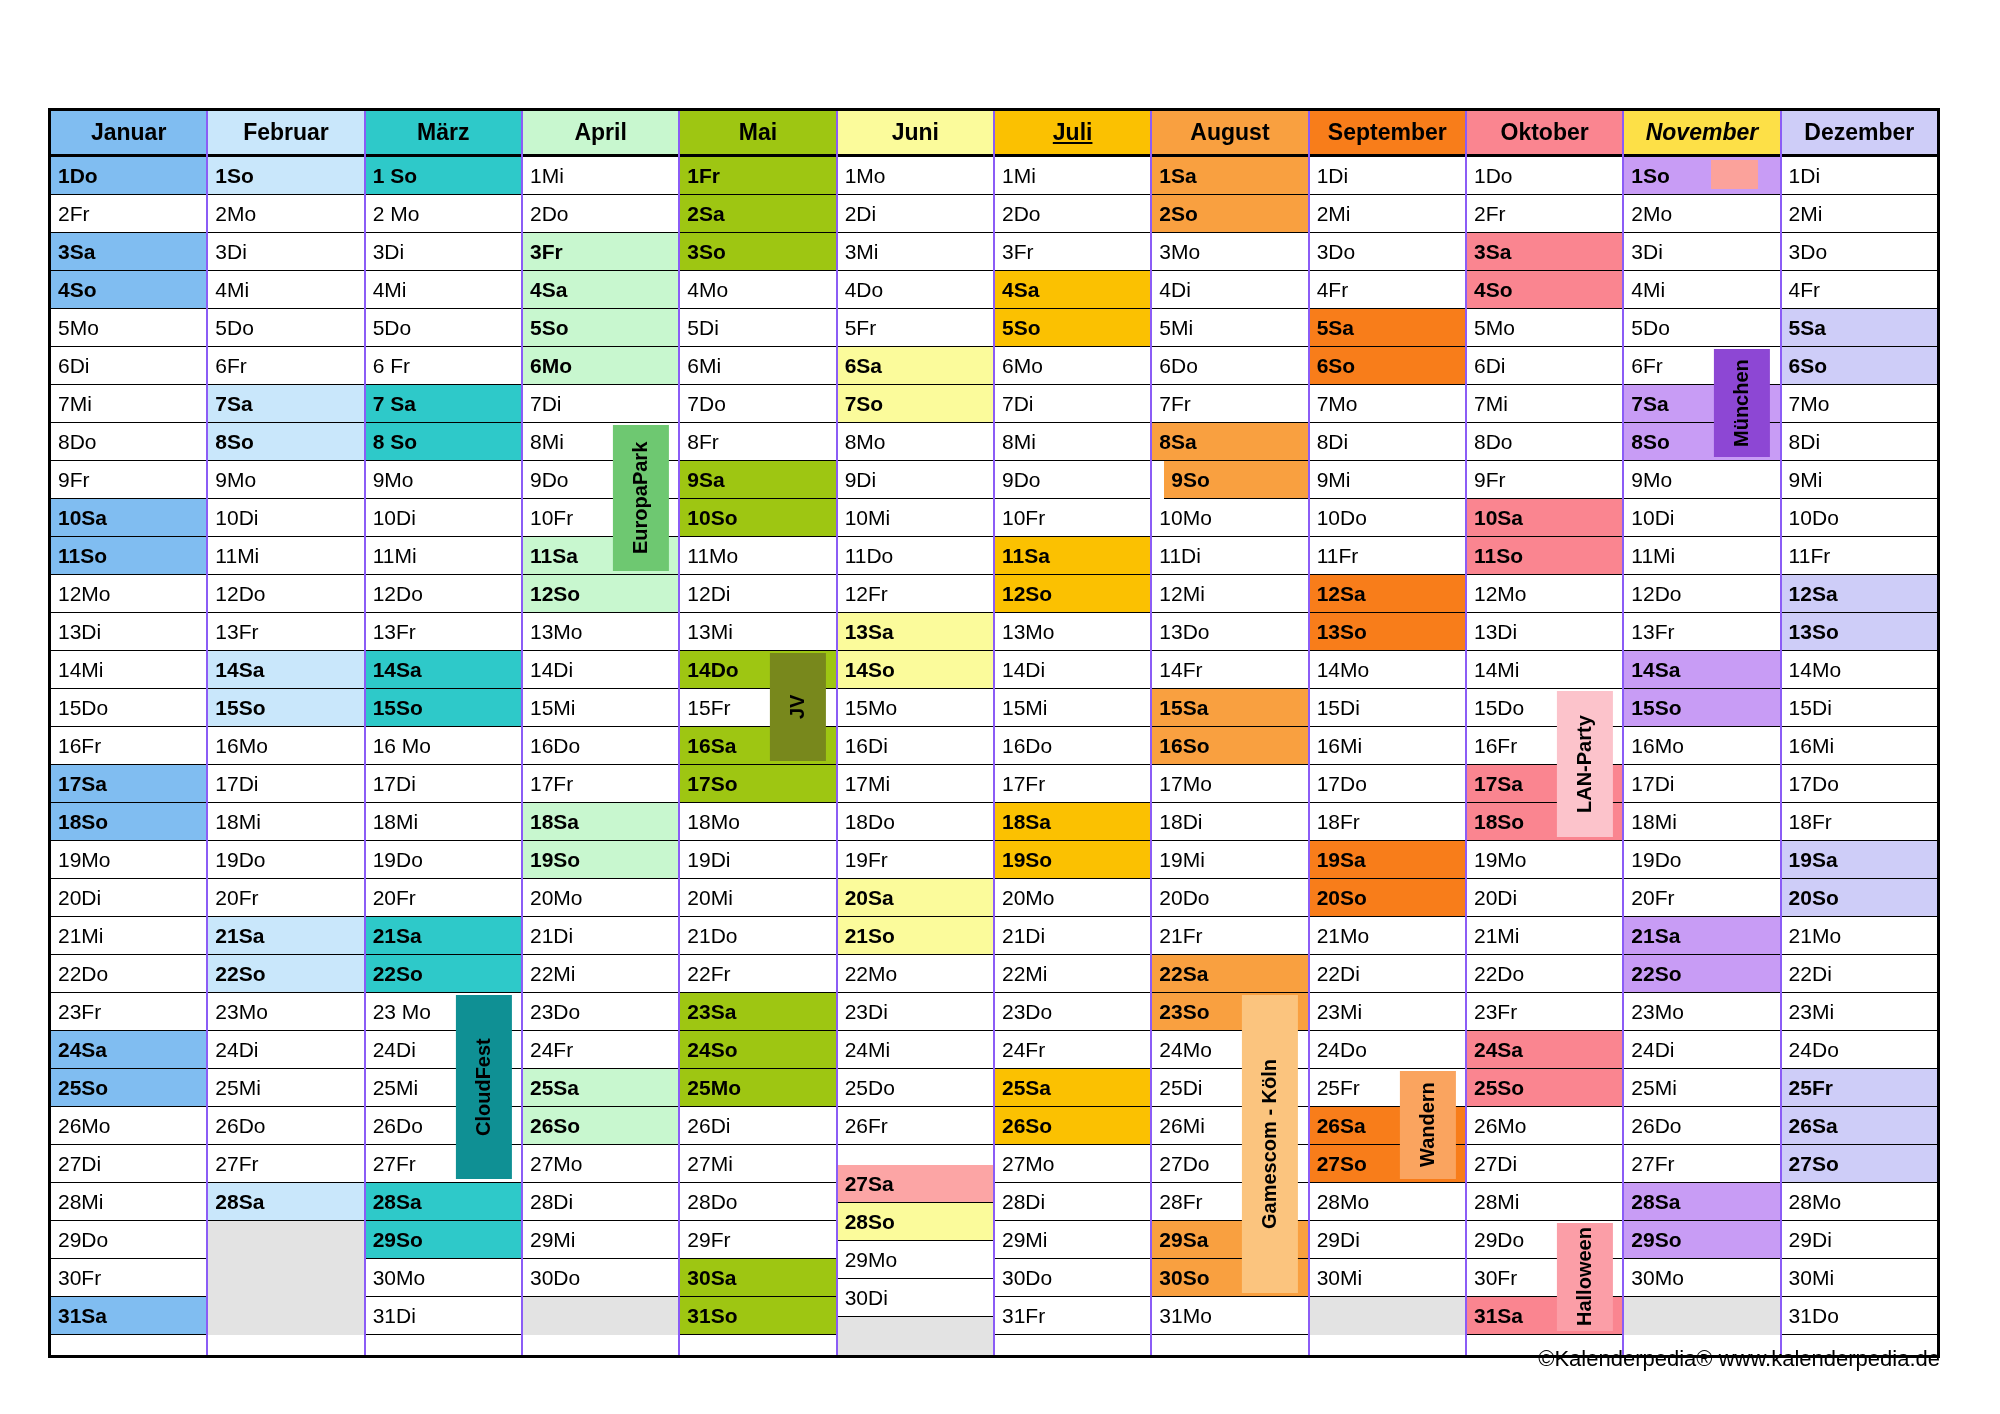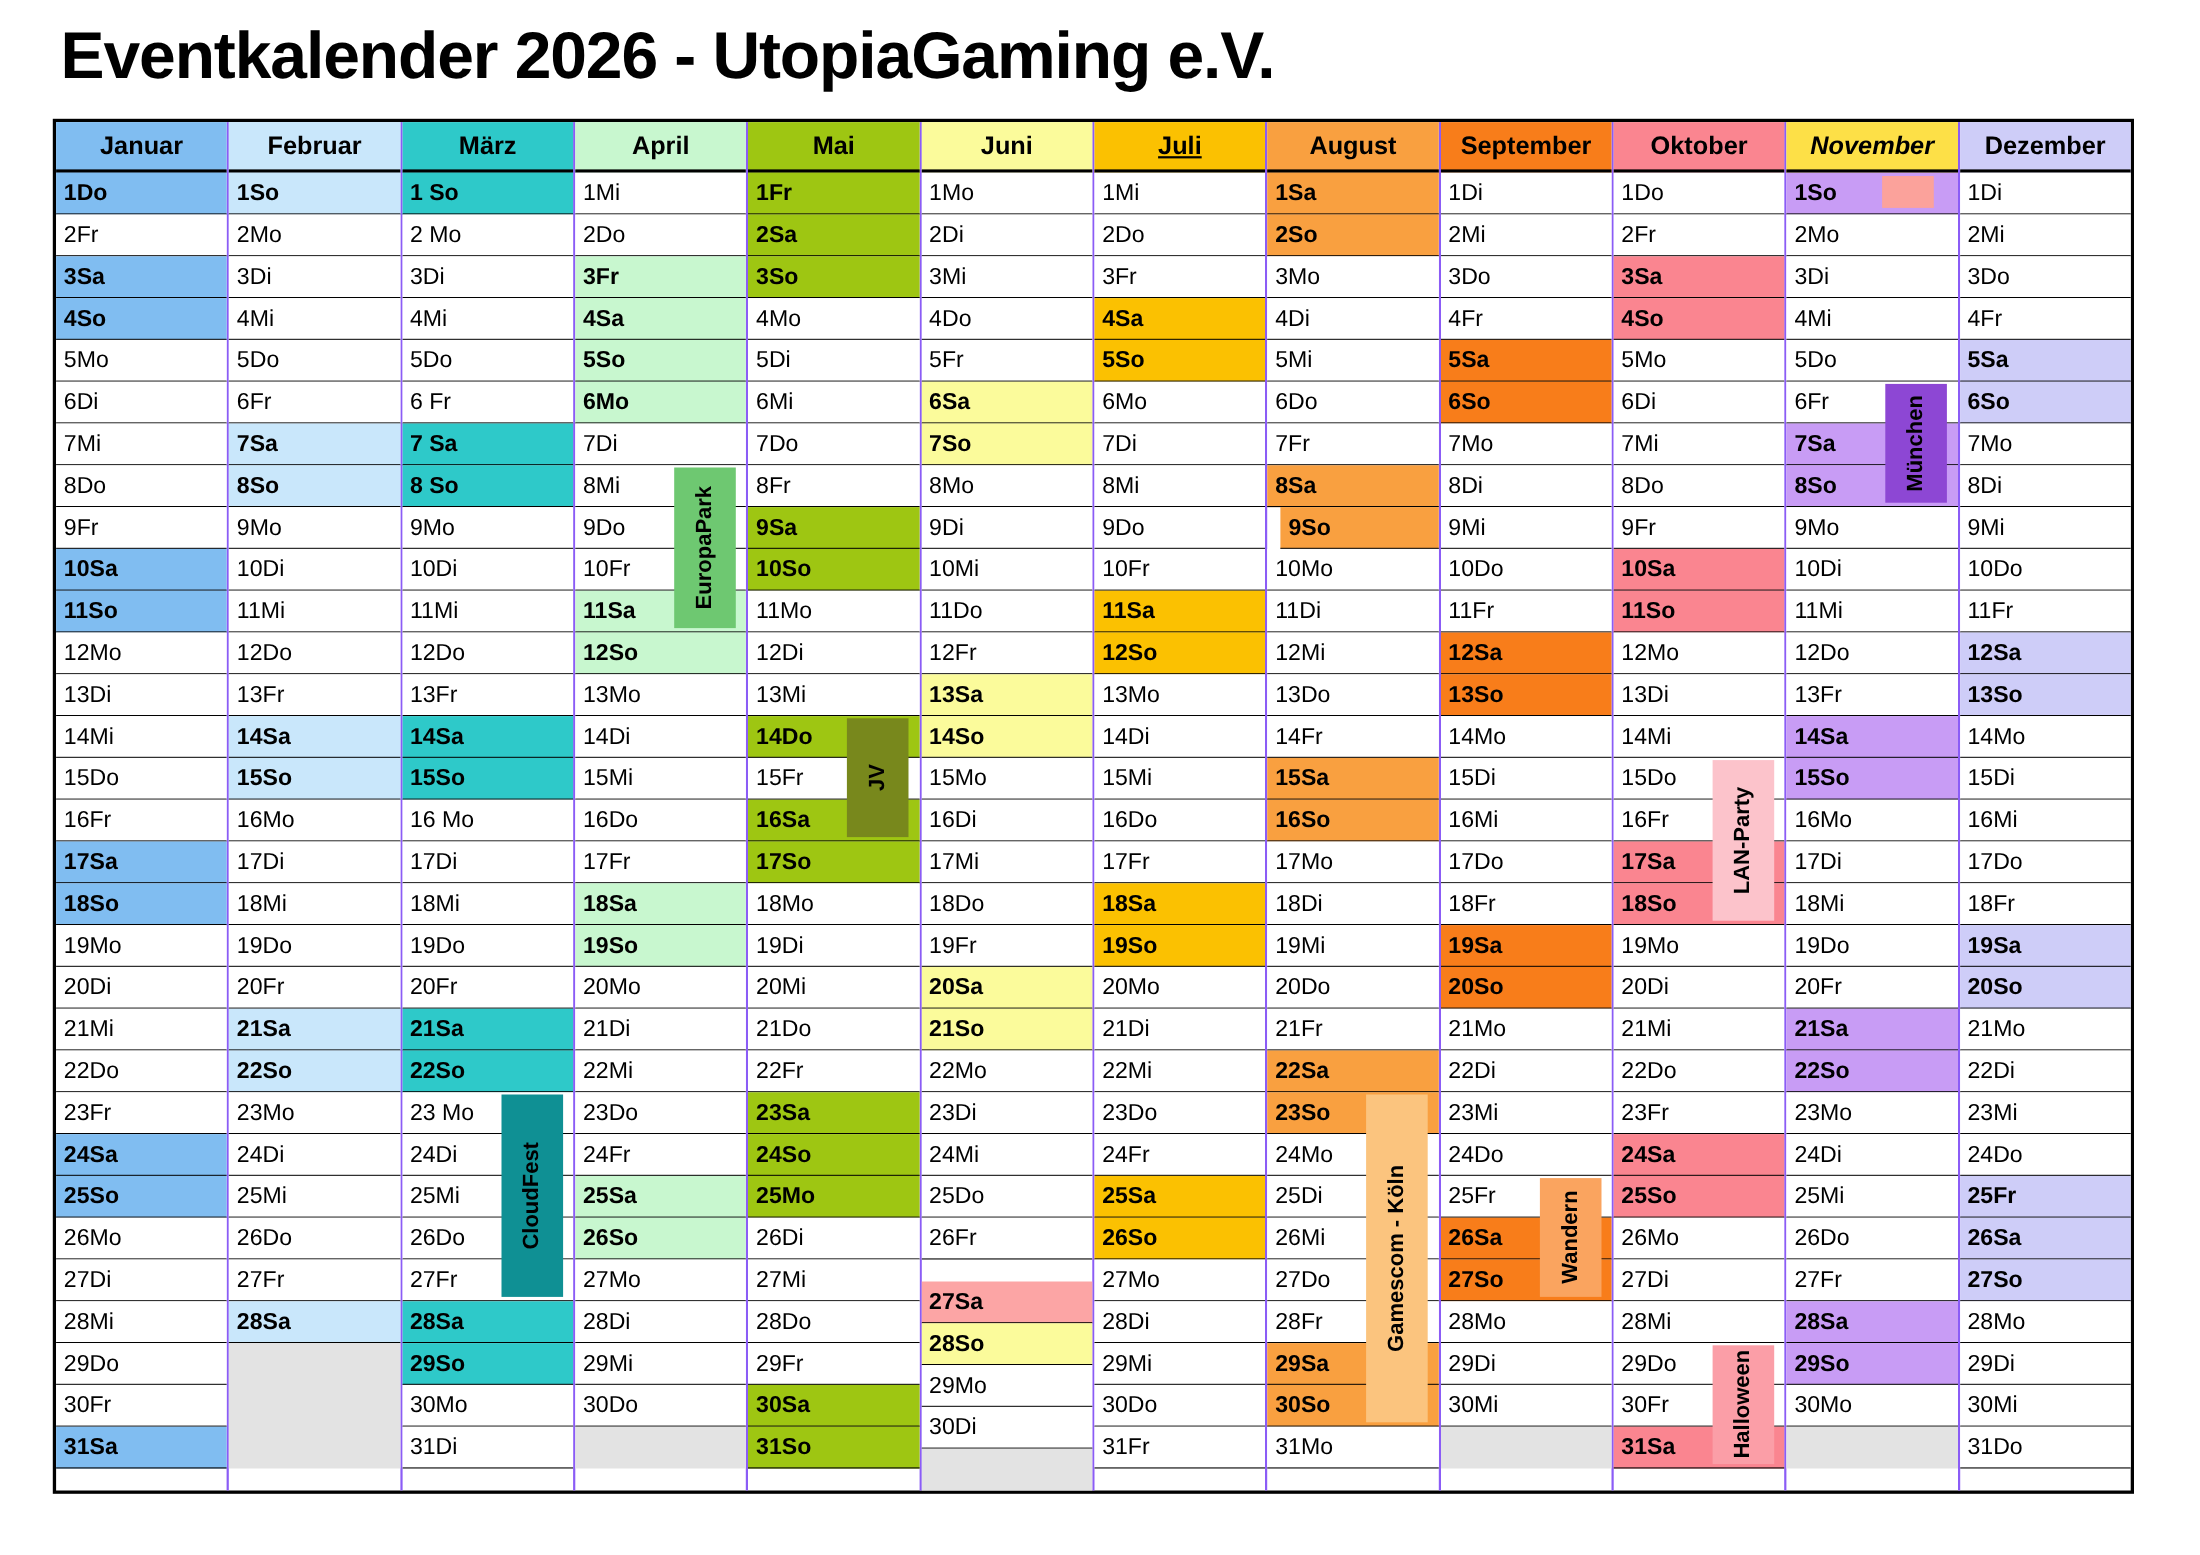--- a/index.html
+++ b/index.html
@@ -22,7 +22,6 @@
 <body>
 
 <div class="page">
-  <h1 class="title">Eventkalender 2026 - UtopiaGaming e.V.</h1>
   <div id="calendar">
       <div class="month">
         <div class="month-header" style="background: rgb(128, 189, 241);">Januar</div>

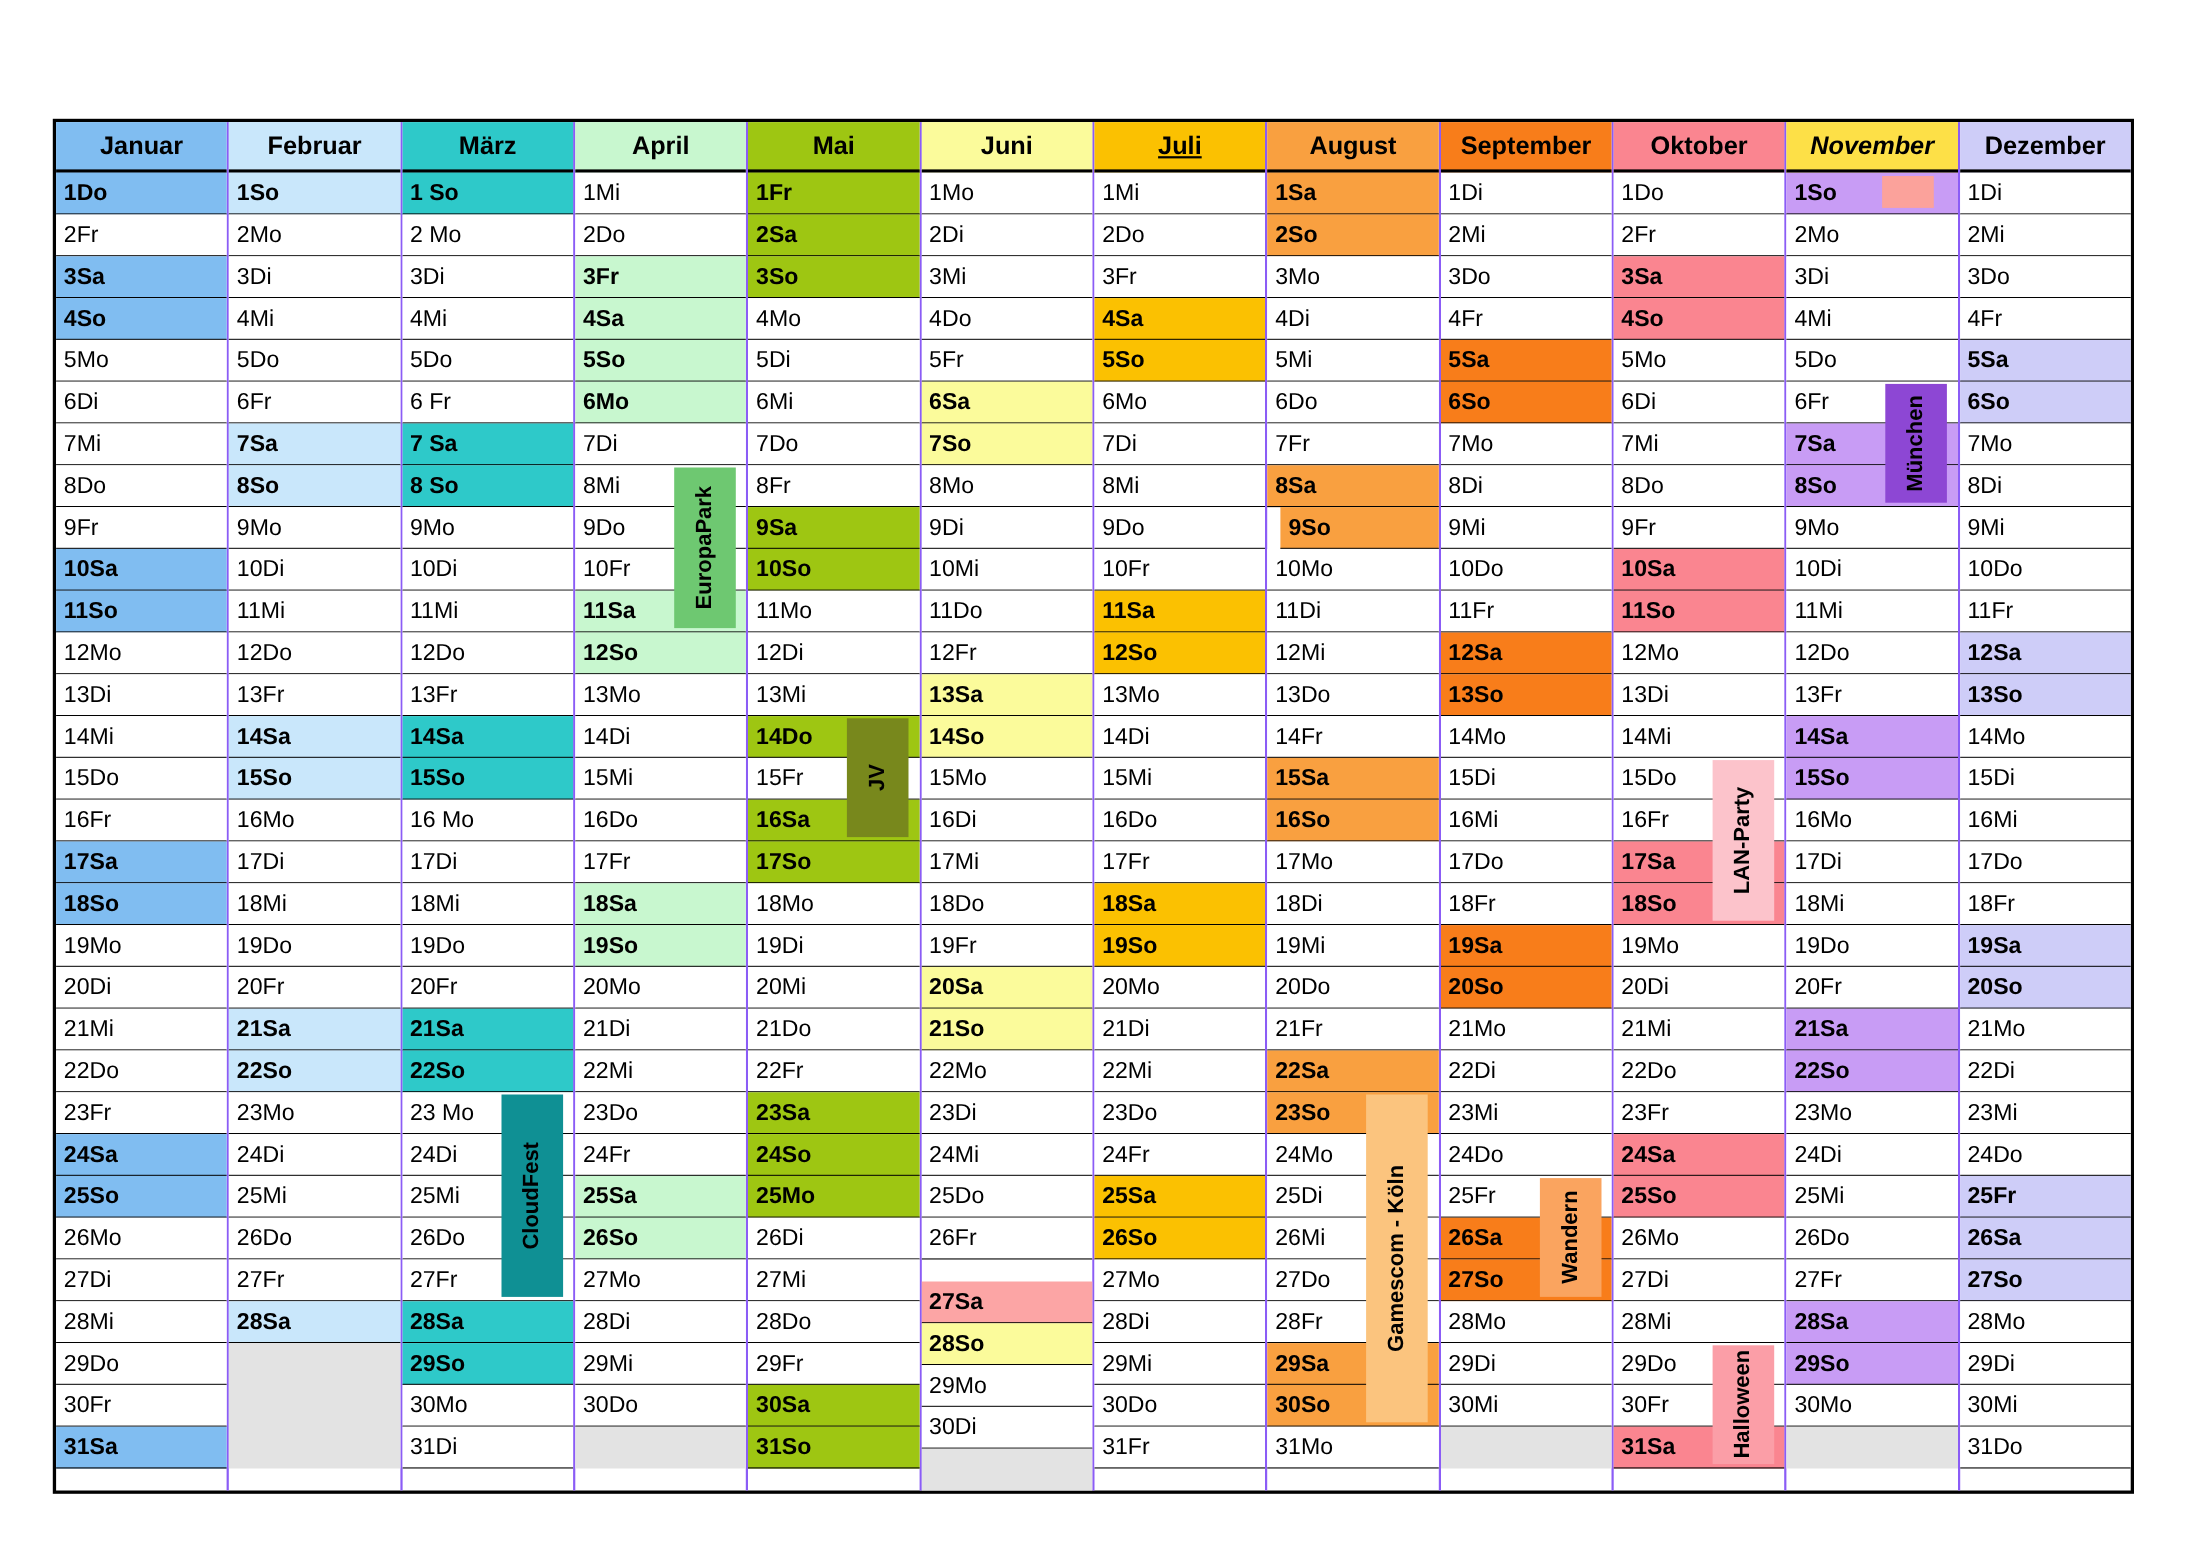--- a/index.html
+++ b/index.html
@@ -439,6 +439,7 @@
         <div class="day">31Do</div>
       </div>
     </div>
+  <div class="footer">©Kalenderpedia® www.kalenderpedia.de</div>
 </div>
 
 </body></html>

